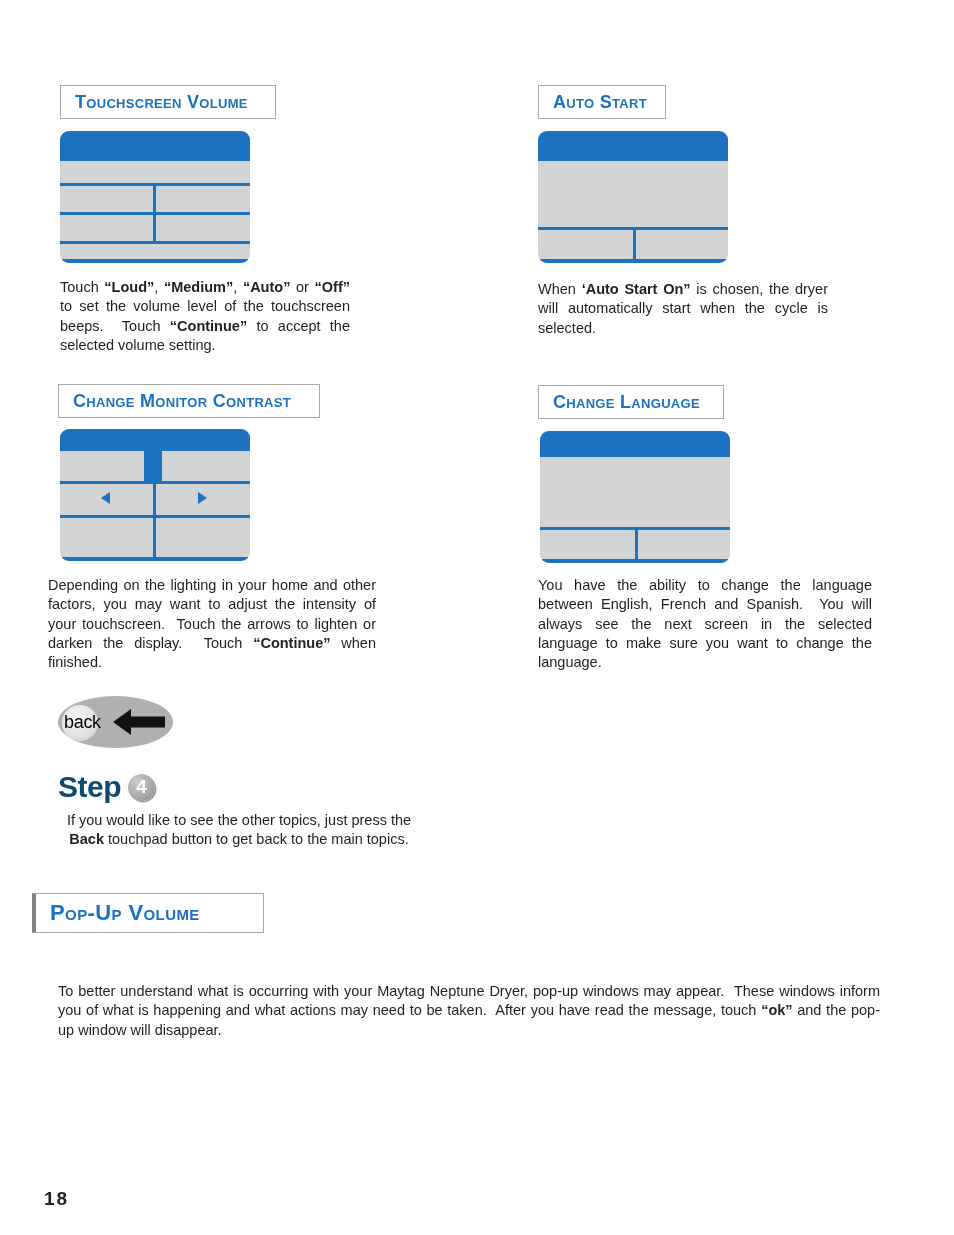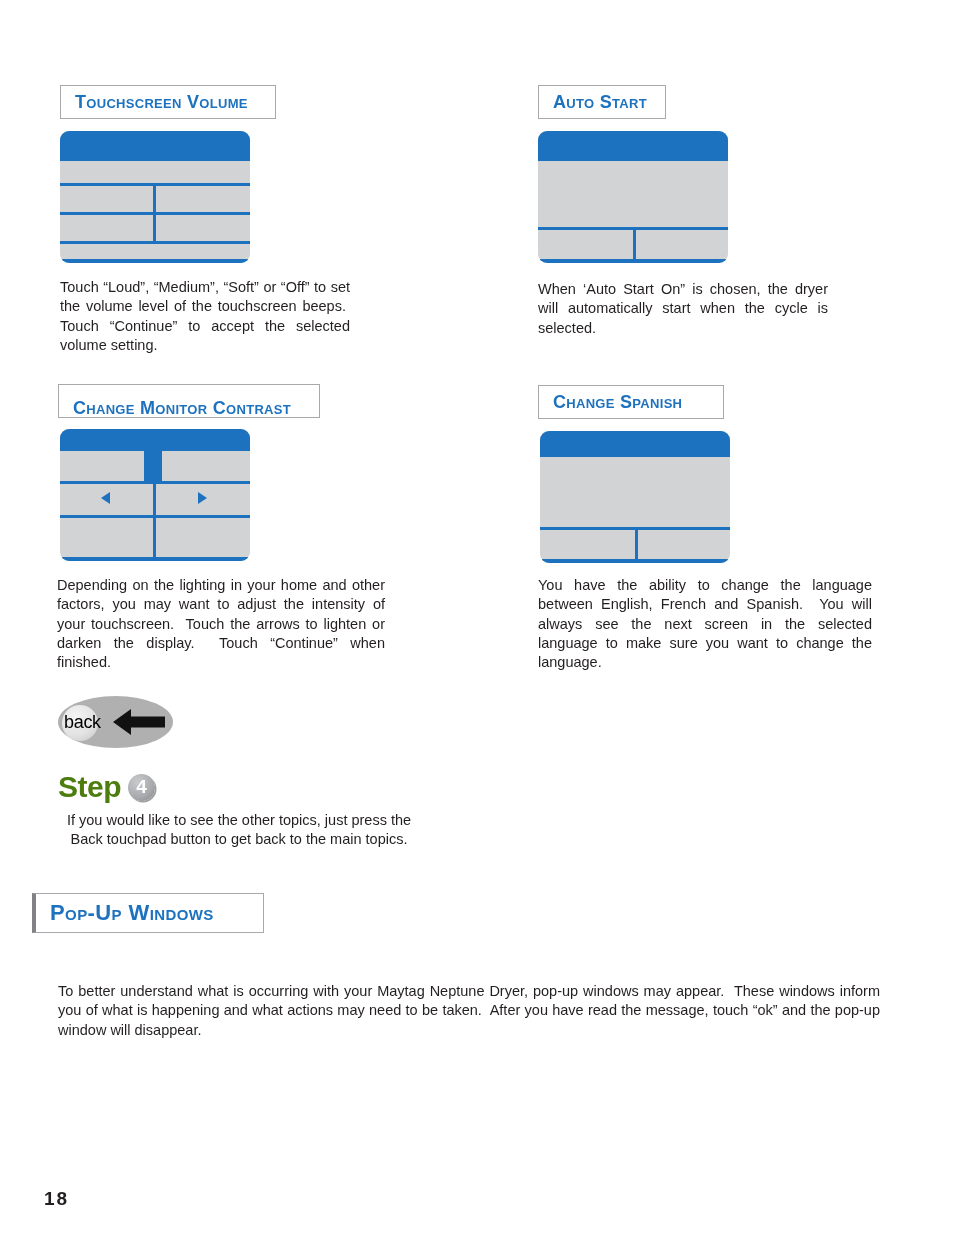--- a/index.html
+++ b/index.html
@@ -97,7 +97,7 @@
     text-align: justify;
     color: #231f20;
   }
-  .copy b { font-weight: normal; }
+  .copy b { font-weight: bold; }
 
   
   .back-wrap { position: absolute; }

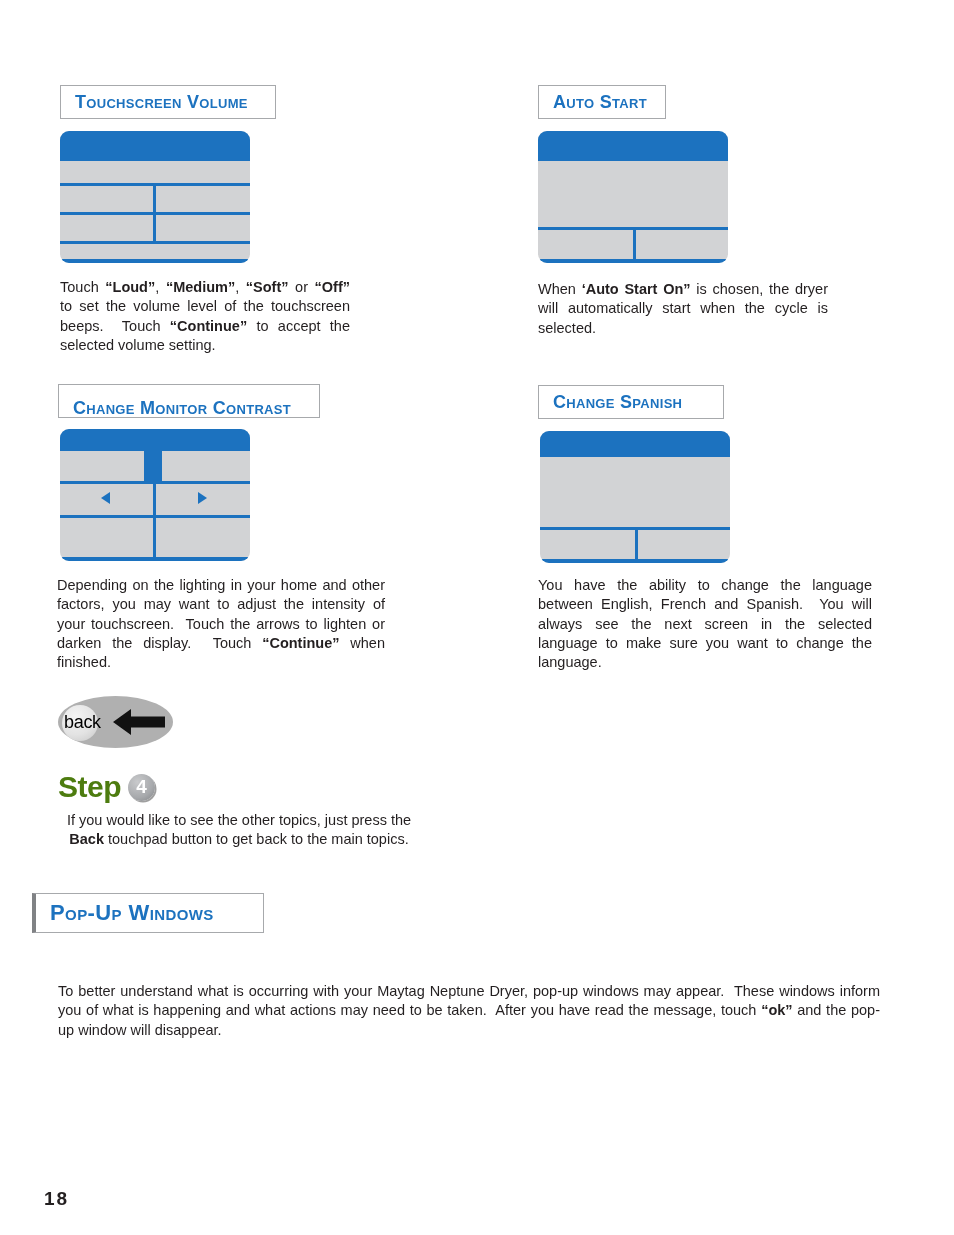--- a/index.html
+++ b/index.html
@@ -183,7 +183,7 @@
   <div class="botbar"></div>
 </div>
 
-<div class="copy" style="left:60px; top:278px; width:290px;">Touch <b>“Loud”</b>, <b>“Medium”</b>, <b>“Soft”</b> or <b>“Off”</b> to set the volume level of the touchscreen beeps.&nbsp; Touch <b>“Continue”</b> to accept the selected volume setting.</div>
+<div class="copy" style="left:60px; top:278px; width:290px;">Touch <b>“Loud”</b>, <b>“Medium”</b>, <b>“Auto”</b> or <b>“Off”</b> to set the volume level of the touchscreen beeps.&nbsp; Touch <b>“Continue”</b> to accept the selected volume setting.</div>
 
 <div class="title-box" style="left:538px; top:85px; width:128px; height:34px;text-align:right;">
   <span class="ttl">Auto Start</span>

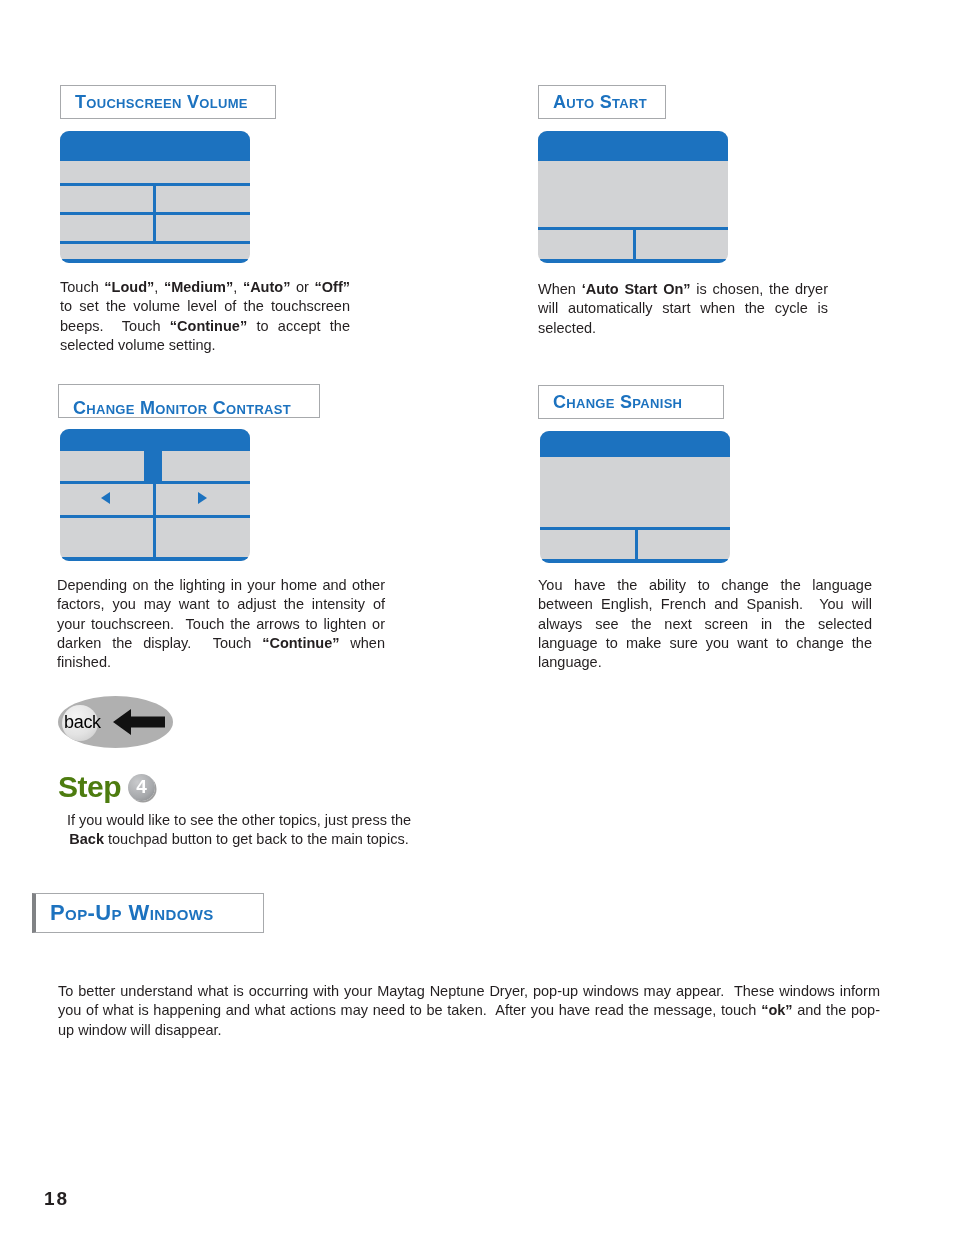--- a/index.html
+++ b/index.html
@@ -198,7 +198,7 @@
 
 <div class="copy" style="left:538px; top:280px; width:290px;">When <b>‘Auto Start On”</b> is chosen, the dryer will automatically start when the cycle is selected.</div>
 
-<div class="title-box" style="left:58px; top:384px; width:262px; height:34px;align-items:flex-end;">
+<div class="title-box" style="left:58px; top:384px; width:262px; height:34px;">
   <span class="ttl">Change Monitor Contrast</span>
 </div>
 

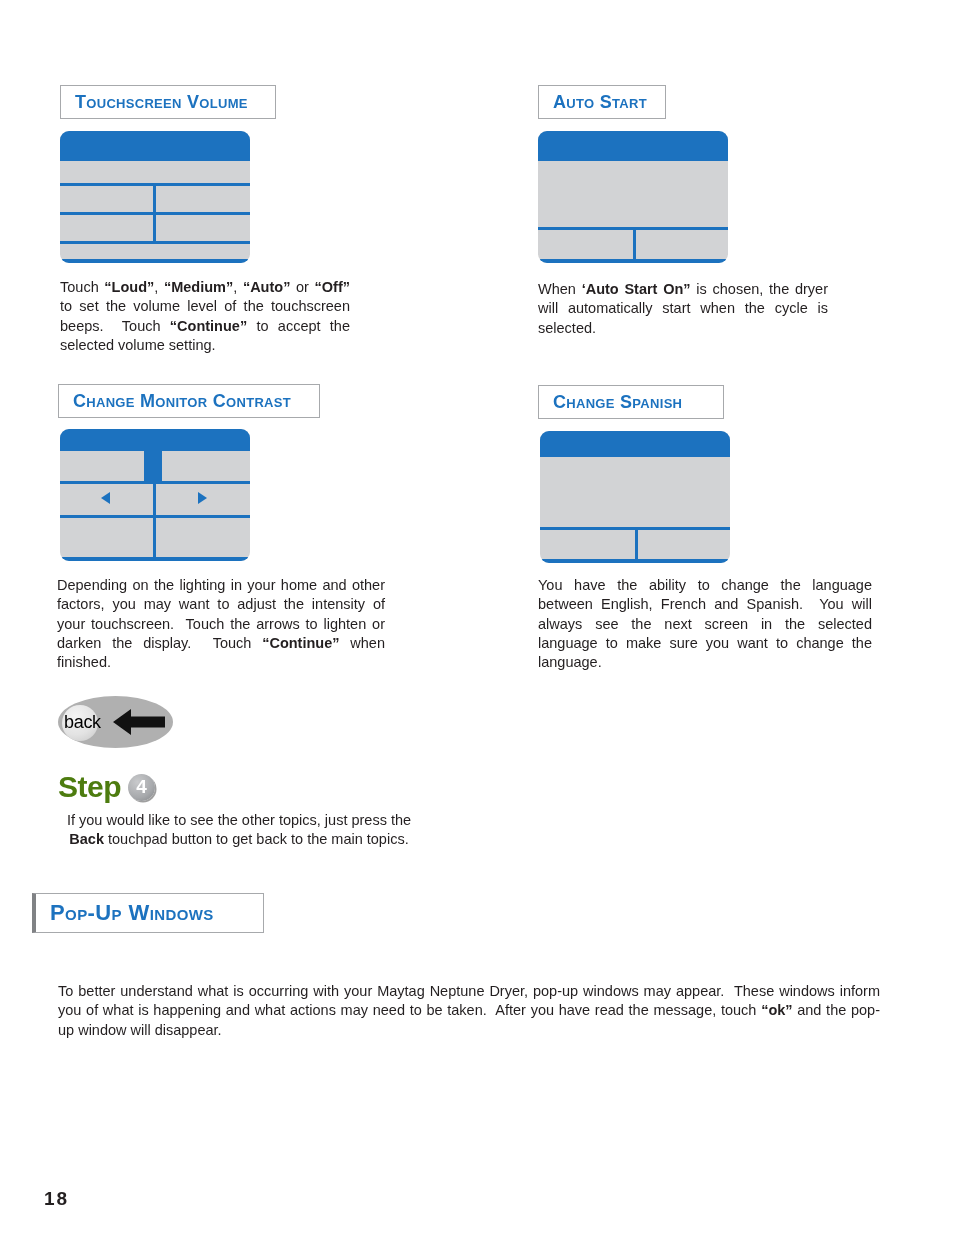--- a/index.html
+++ b/index.html
@@ -216,7 +216,7 @@
 <div class="copy" style="left:57px; top:576px; width:328px;">Depending on the lighting in your home and other factors, you may want to adjust the intensity of your touchscreen.&nbsp; Touch the arrows to lighten or darken the display.&nbsp; Touch <b>“Continue”</b> when finished.</div>
 
 <div class="title-box" style="left:538px; top:385px; width:186px; height:34px;">
-  <span class="ttl">Change Spanish</span>
+  <span class="ttl">Change Language</span>
 </div>
 
 <div class="screen" style="left:540px; top:431px; width:190px; height:132px;">

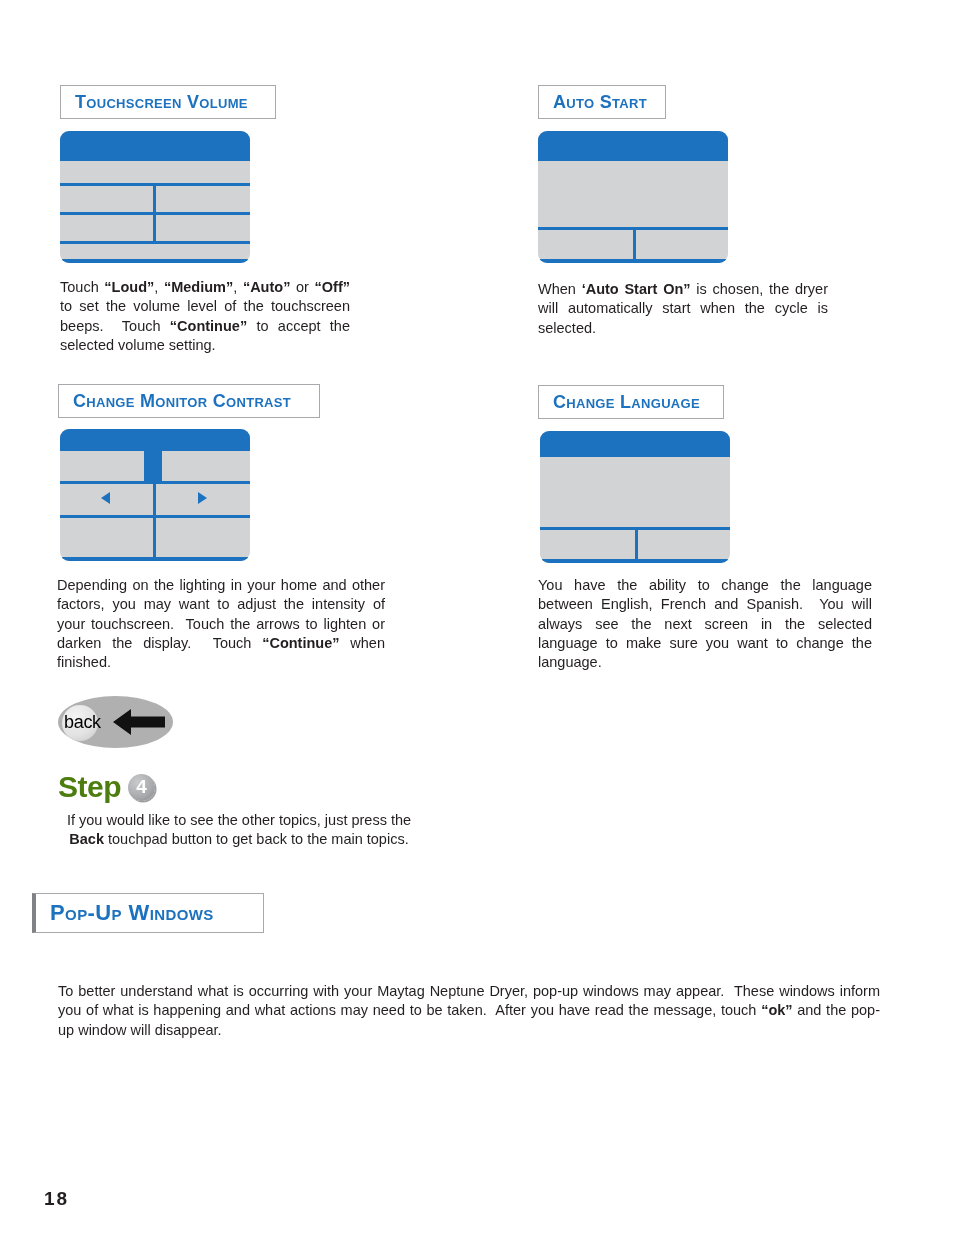--- a/index.html
+++ b/index.html
@@ -213,7 +213,7 @@
   <div class="botbar"></div>
 </div>
 
-<div class="copy" style="left:57px; top:576px; width:328px;">Depending on the lighting in your home and other factors, you may want to adjust the intensity of your touchscreen.&nbsp; Touch the arrows to lighten or darken the display.&nbsp; Touch <b>“Continue”</b> when finished.</div>
+<div class="copy" style="left:48px; top:576px; width:328px;">Depending on the lighting in your home and other factors, you may want to adjust the intensity of your touchscreen.&nbsp; Touch the arrows to lighten or darken the display.&nbsp; Touch <b>“Continue”</b> when finished.</div>
 
 <div class="title-box" style="left:538px; top:385px; width:186px; height:34px;">
   <span class="ttl">Change Language</span>

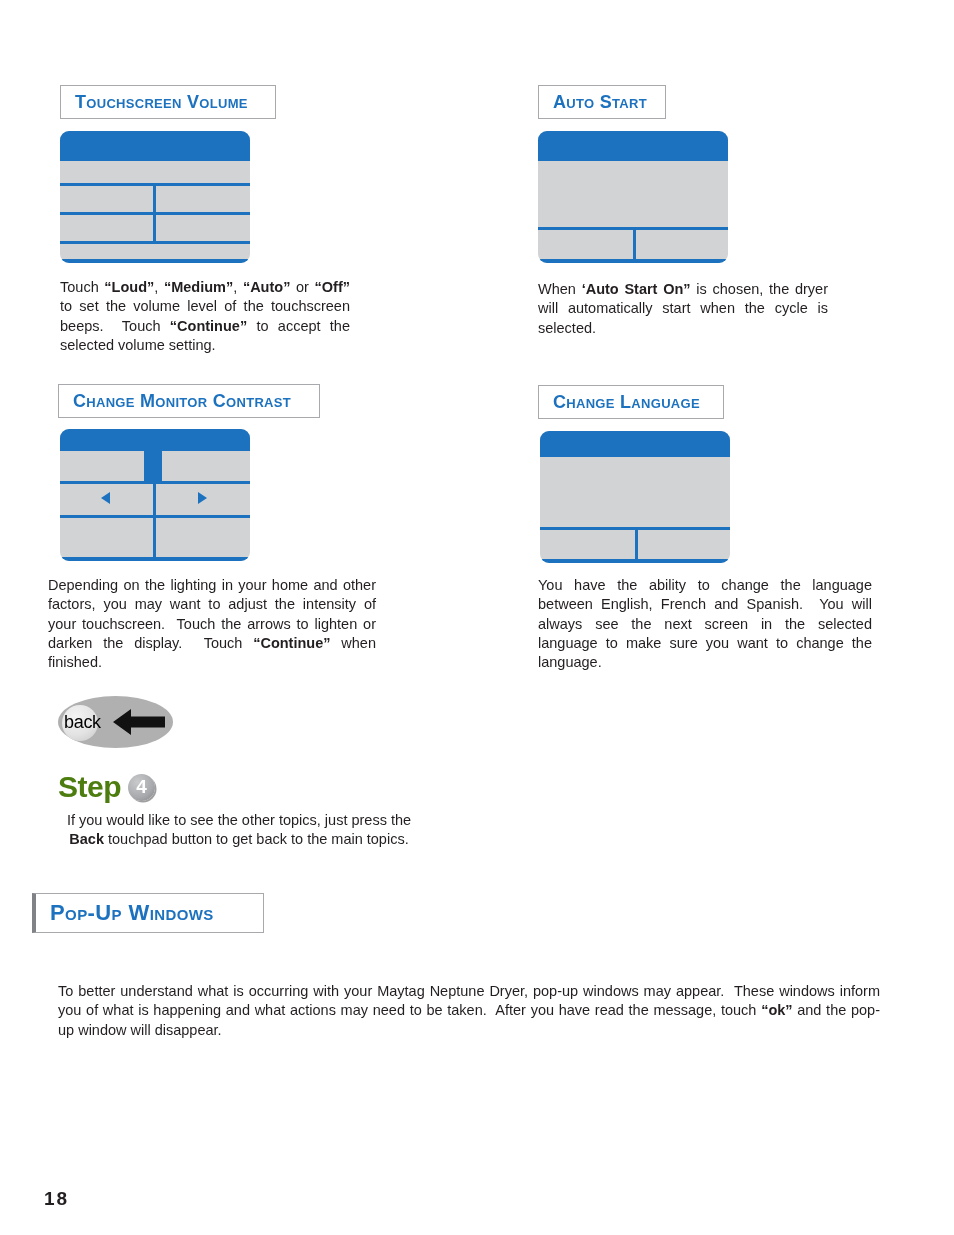--- a/index.html
+++ b/index.html
@@ -137,7 +137,7 @@
     gap: 7px;
   }
   .step-word {
-    color: #4d7c0f;
+    color: #0c4a6e;
     font-weight: bold;
     font-size: 30px;
     letter-spacing: -0.5px;

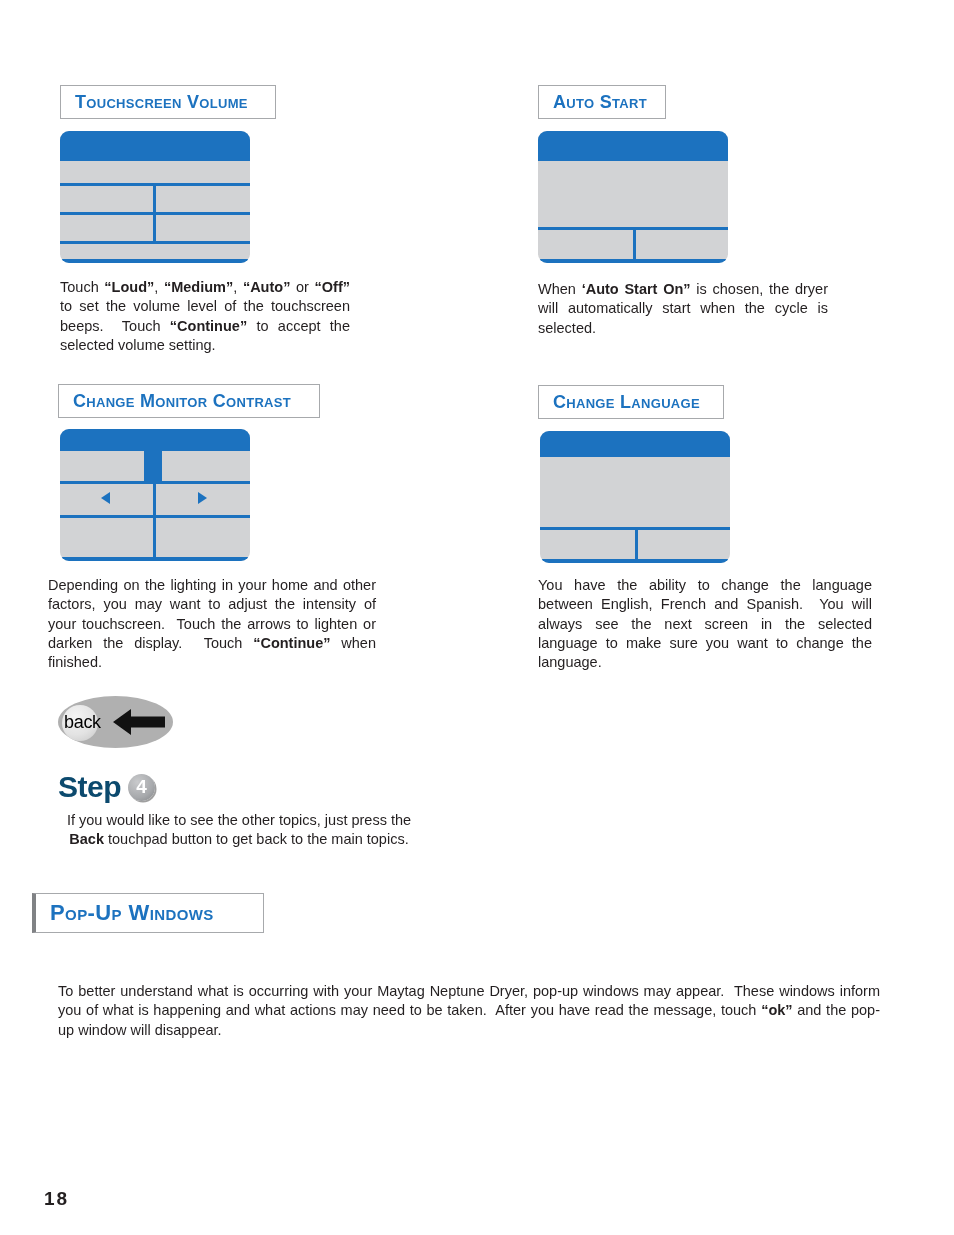--- a/index.html
+++ b/index.html
@@ -245,7 +245,7 @@
 <div class="copy" style="left:58px; top:811px; width:362px; text-align:center;">If you would like to see the other topics, just press the <b>Back</b> touchpad button to get back to the main topics.</div>
 
 <div class="title-box big" style="left:32px; top:893px; width:232px; height:40px;">
-  <span class="ttl">Pop-Up Windows</span>
+  <span class="ttl">Pop-Up Volume</span>
 </div>
 
 <div class="copy" style="left:58px; top:982px; width:822px;">To better understand what is occurring with your Maytag Neptune Dryer, pop-up windows may appear.&nbsp; These windows inform you of what is happening and what actions may need to be taken.&nbsp; After you have read the message, touch <b>“ok”</b> and the pop-up window will disappear.</div>

